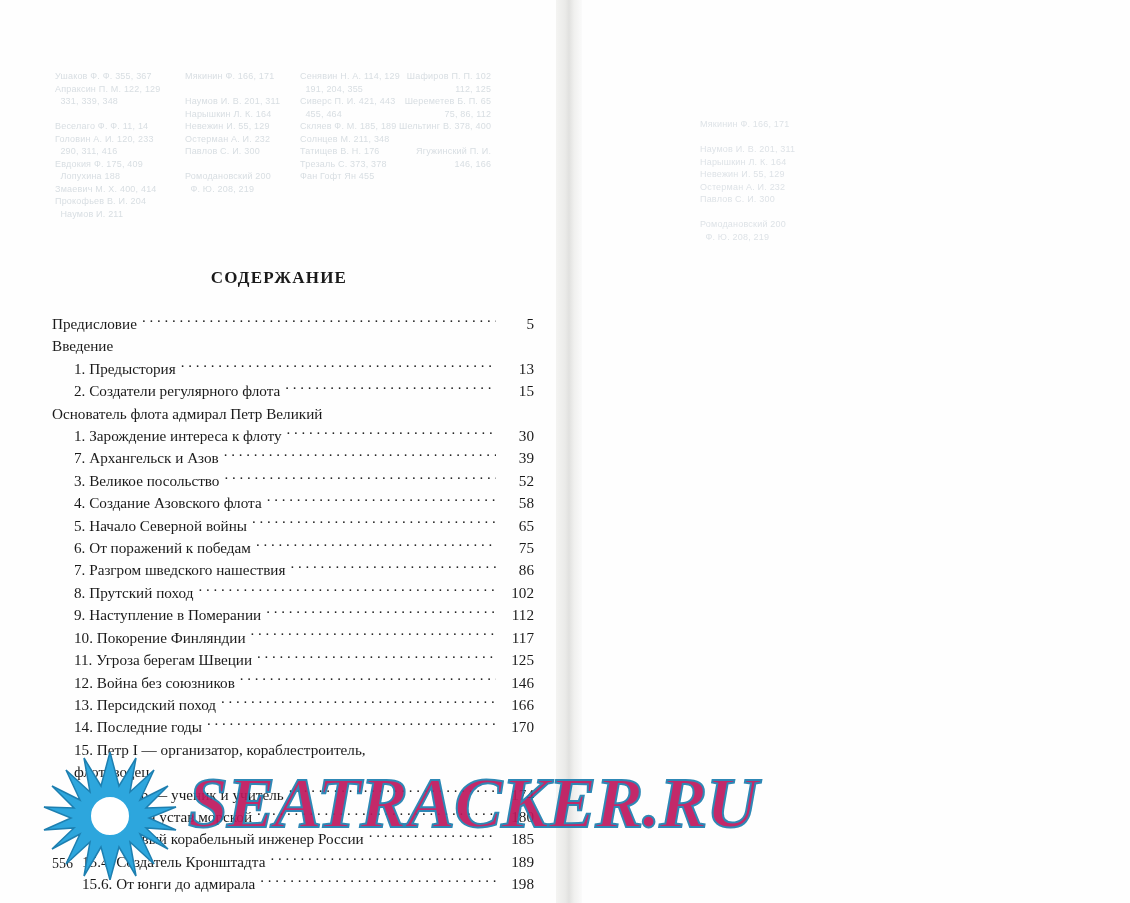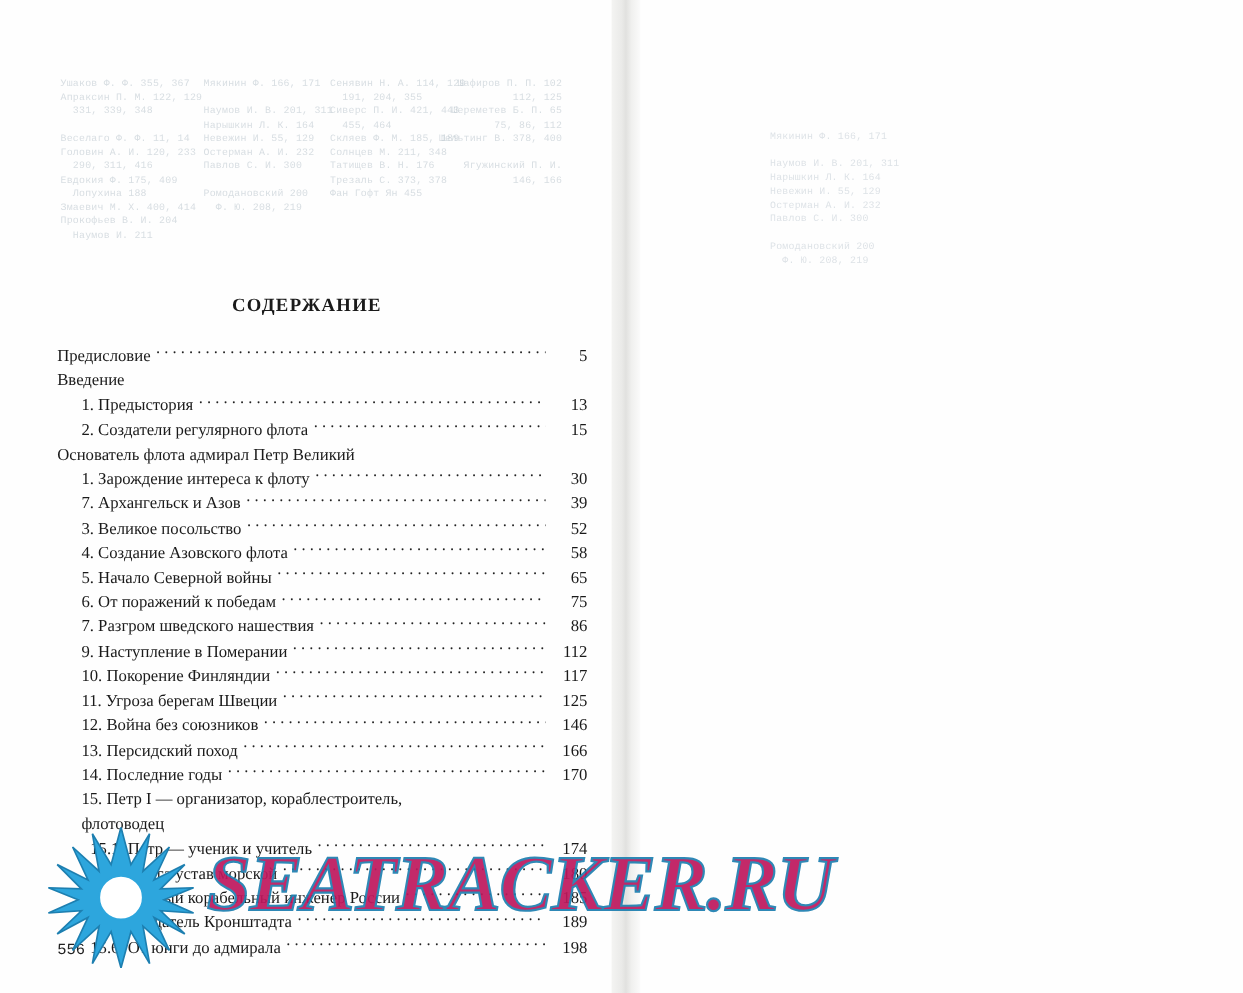--- a/index.html
+++ b/index.html
@@ -122,7 +122,7 @@
     line-height: 12.5px;
     letter-spacing: .2px;
     white-space: pre;
-    font-family: Liberation Mono, monospace;
+    font-family: Liberation Sans, sans-serif;
   }
   .ghost-a { left: 55px; top: 70px; }
   .ghost-b { left: 185px; top: 70px; }

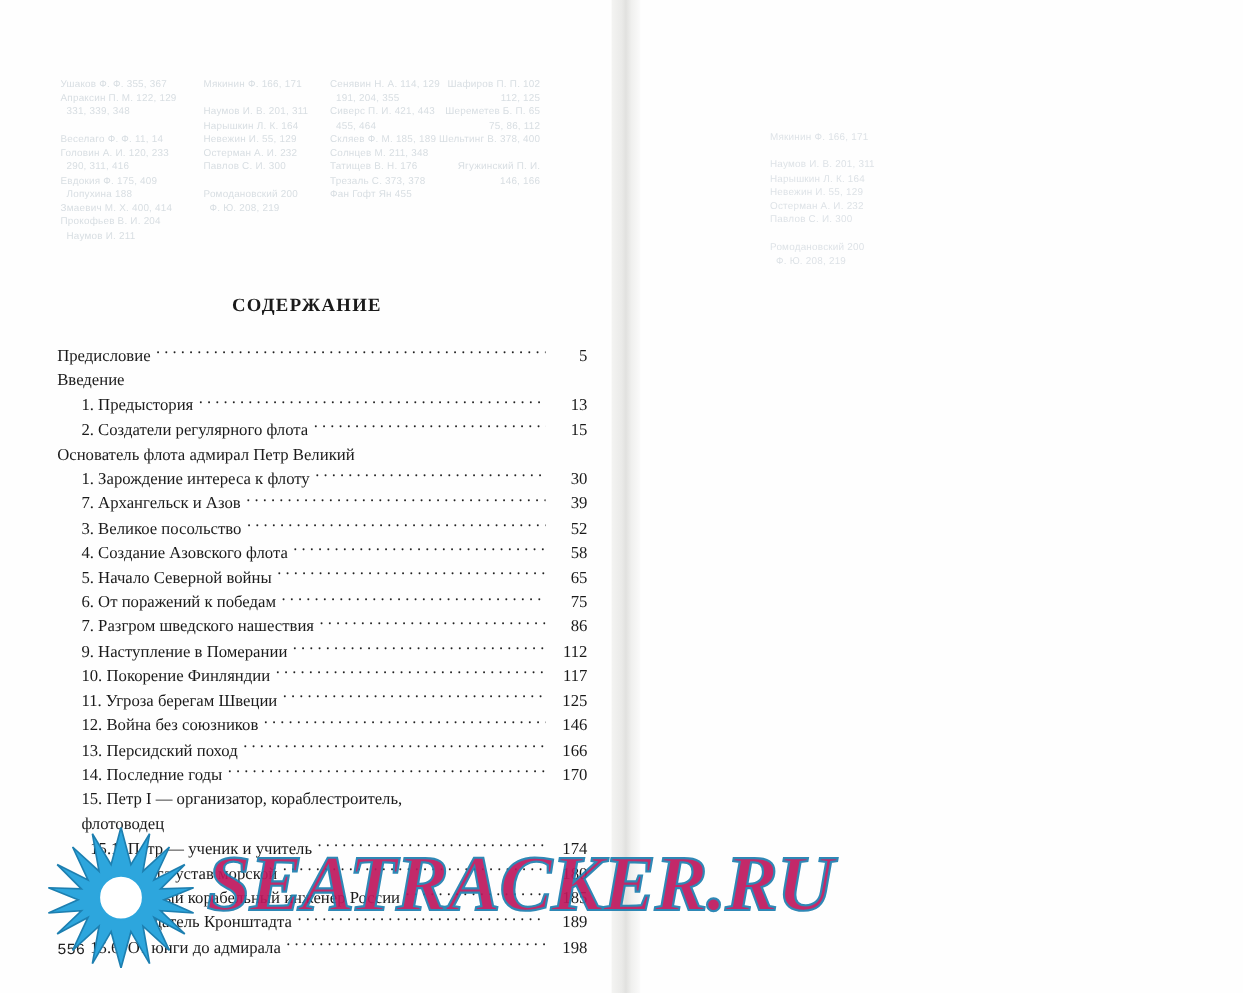--- a/index.html
+++ b/index.html
@@ -285,6 +285,11 @@
           <span class="page-num">86</span>
         </div>
         <div class="row ind-1">
+          <span class="label">8. Прутский поход</span>
+          <span class="dots"></span>
+          <span class="page-num">102</span>
+        </div>
+        <div class="row ind-1">
           <span class="label">9. Наступление в Померании</span>
           <span class="dots"></span>
           <span class="page-num">112</span>

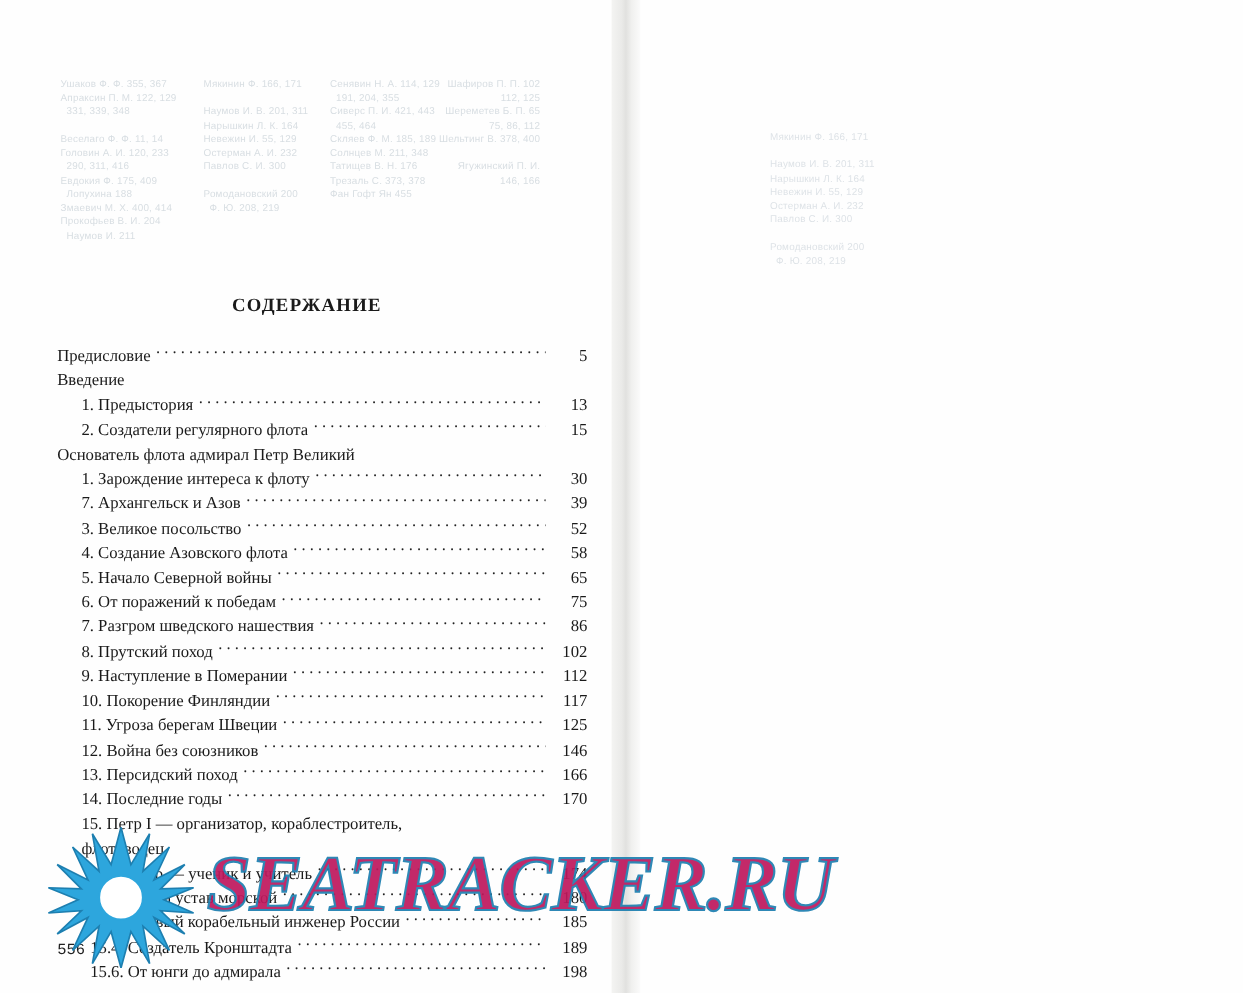--- a/index.html
+++ b/index.html
@@ -109,7 +109,6 @@
     position: absolute;
     font-size: 14px;
     color: #222;
-    font-family: Liberation Mono, monospace;
   }
   .folio-left { left: 52px; top: 856px; }
 

